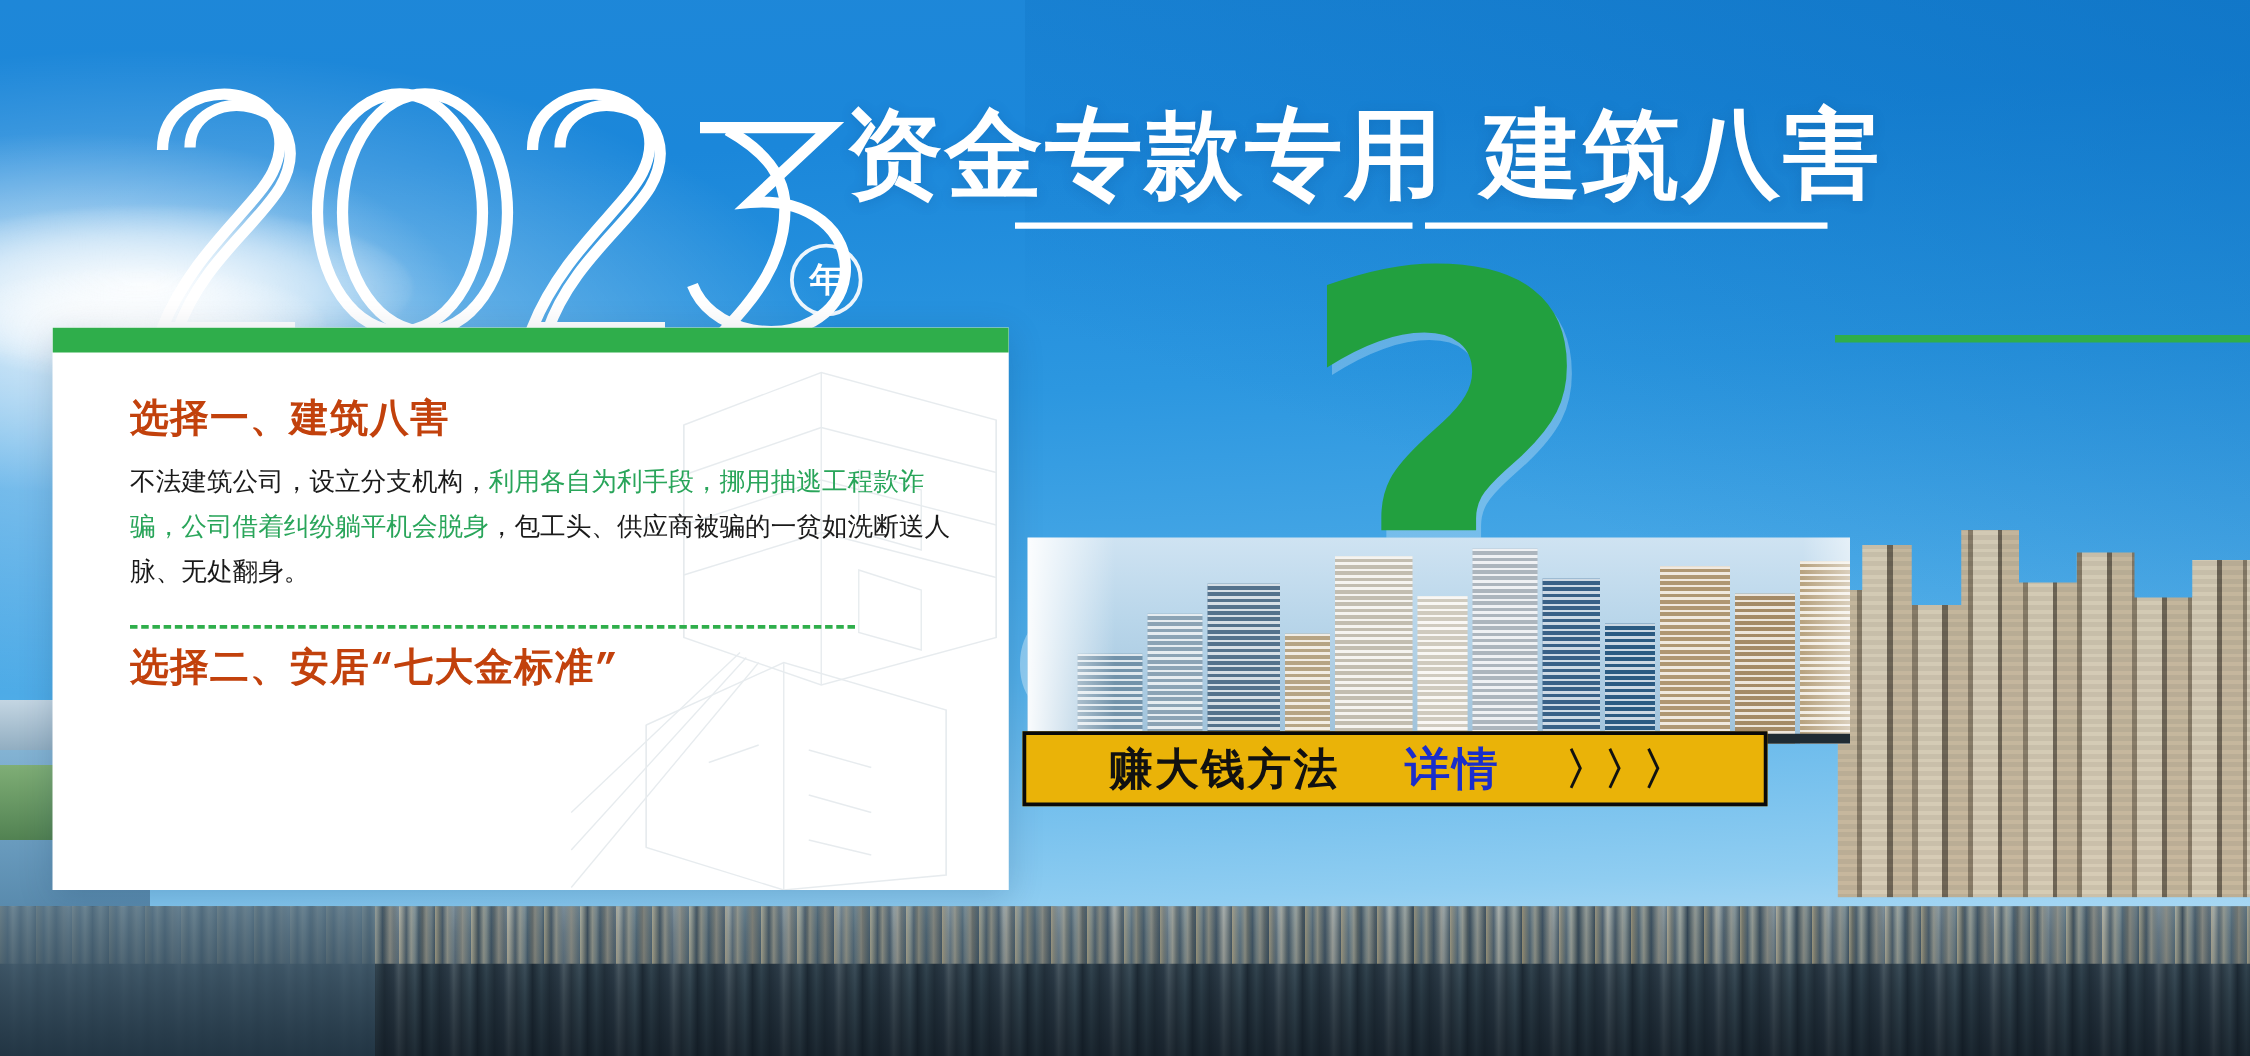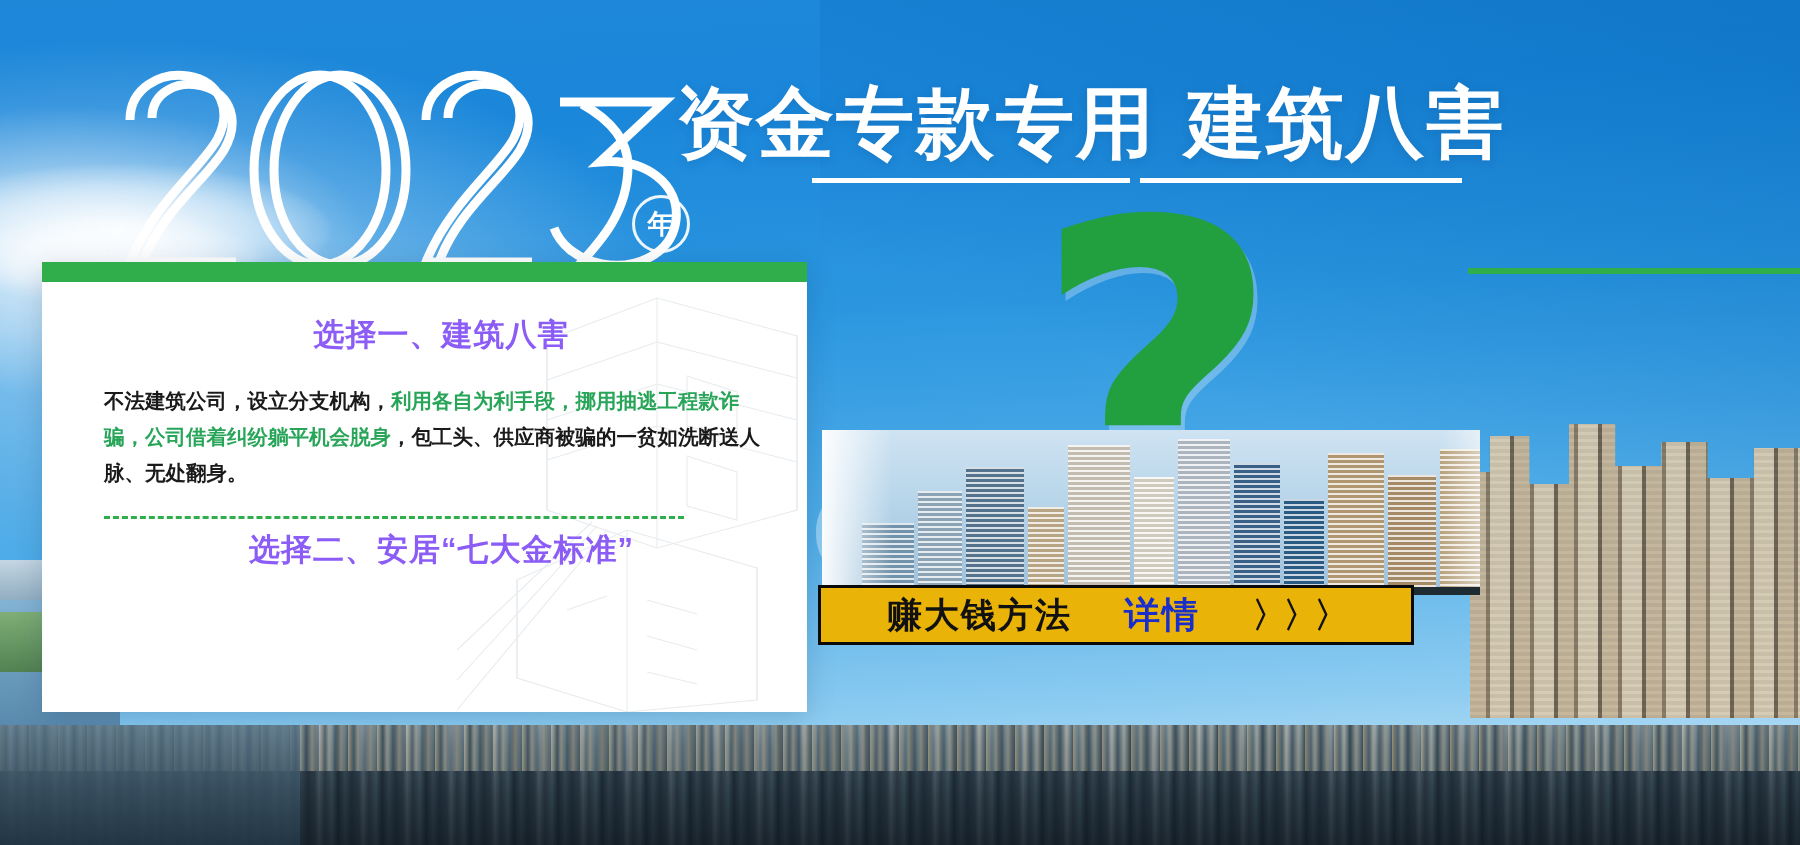--- a/index.html
+++ b/index.html
@@ -129,9 +129,8 @@
     position:absolute; left:62px; top:52px; right:28px; bottom:10px;
   }
   .sec-title{
-    color:#8b5cf6; font-size:31px; font-weight:800; letter-spacing:1px;
-    font-family:Liberation Sans, sans-serif;
-    text-align:center;
+    color:#c2410c; font-size:31px; font-weight:800; letter-spacing:1px;
+    font-family:Liberation Mono, monospace;
   }
   .sec-para{
     margin-top:27px;

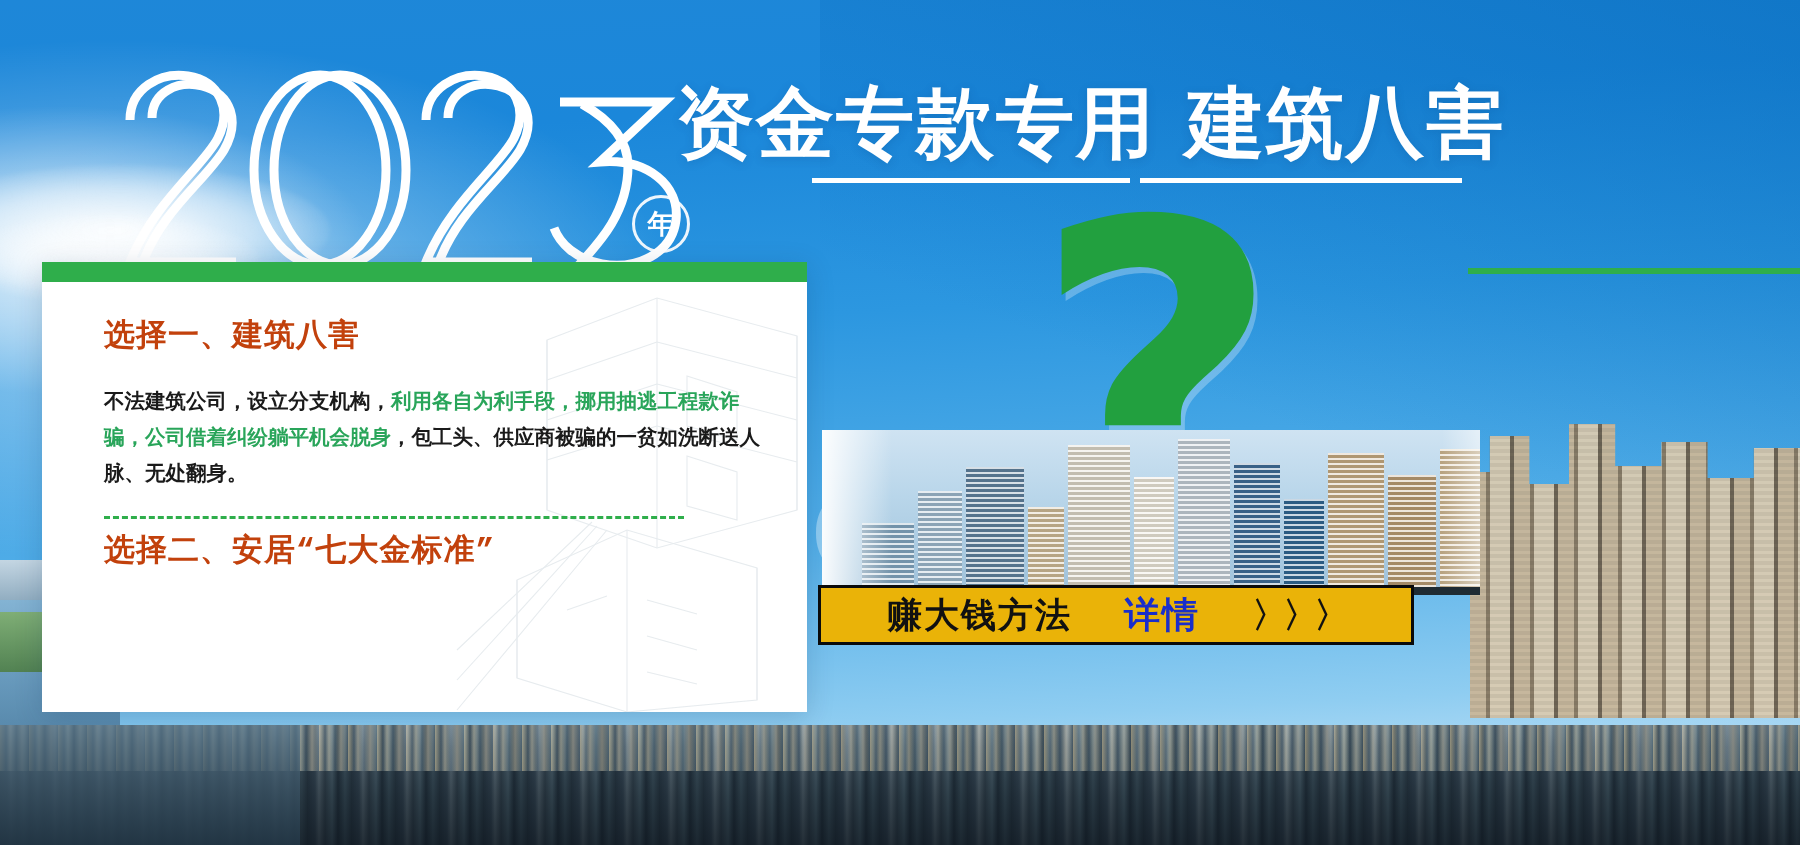--- a/index.html
+++ b/index.html
@@ -133,11 +133,10 @@
     font-family:Liberation Mono, monospace;
   }
   .sec-para{
-    margin-top:27px;
+    margin-top:11px;
     font-size:20.5px; line-height:36px; color:#1a1a1a;
     font-family:"DejaVu Sans","Liberation Sans",sans-serif;
     max-width:690px;
-    font-weight:bold;
   }
   .g { color:#29a55a; }
   .divider{

